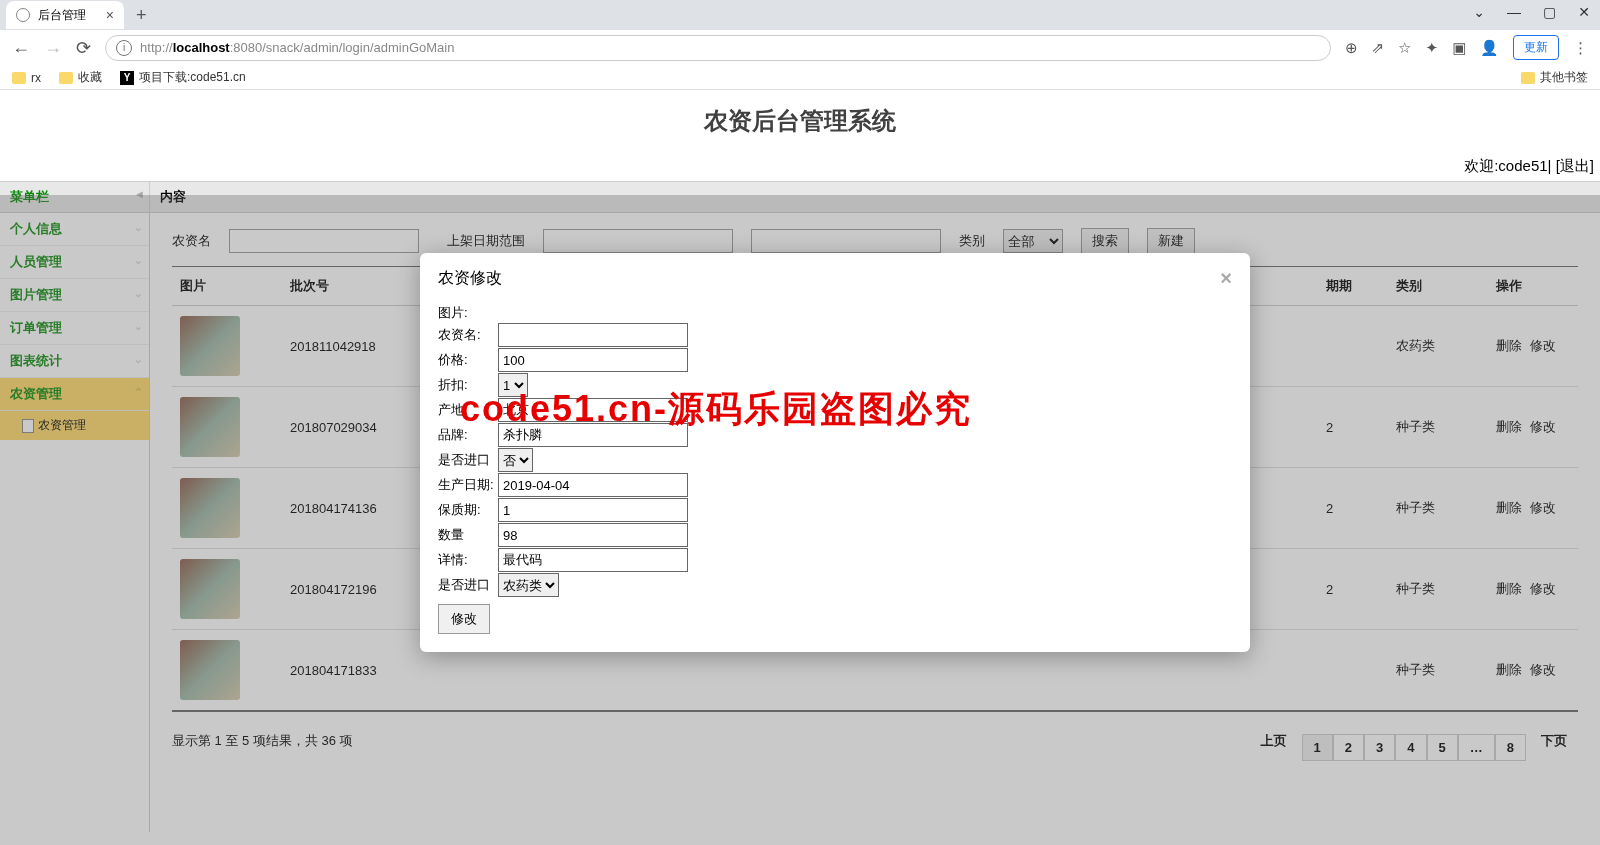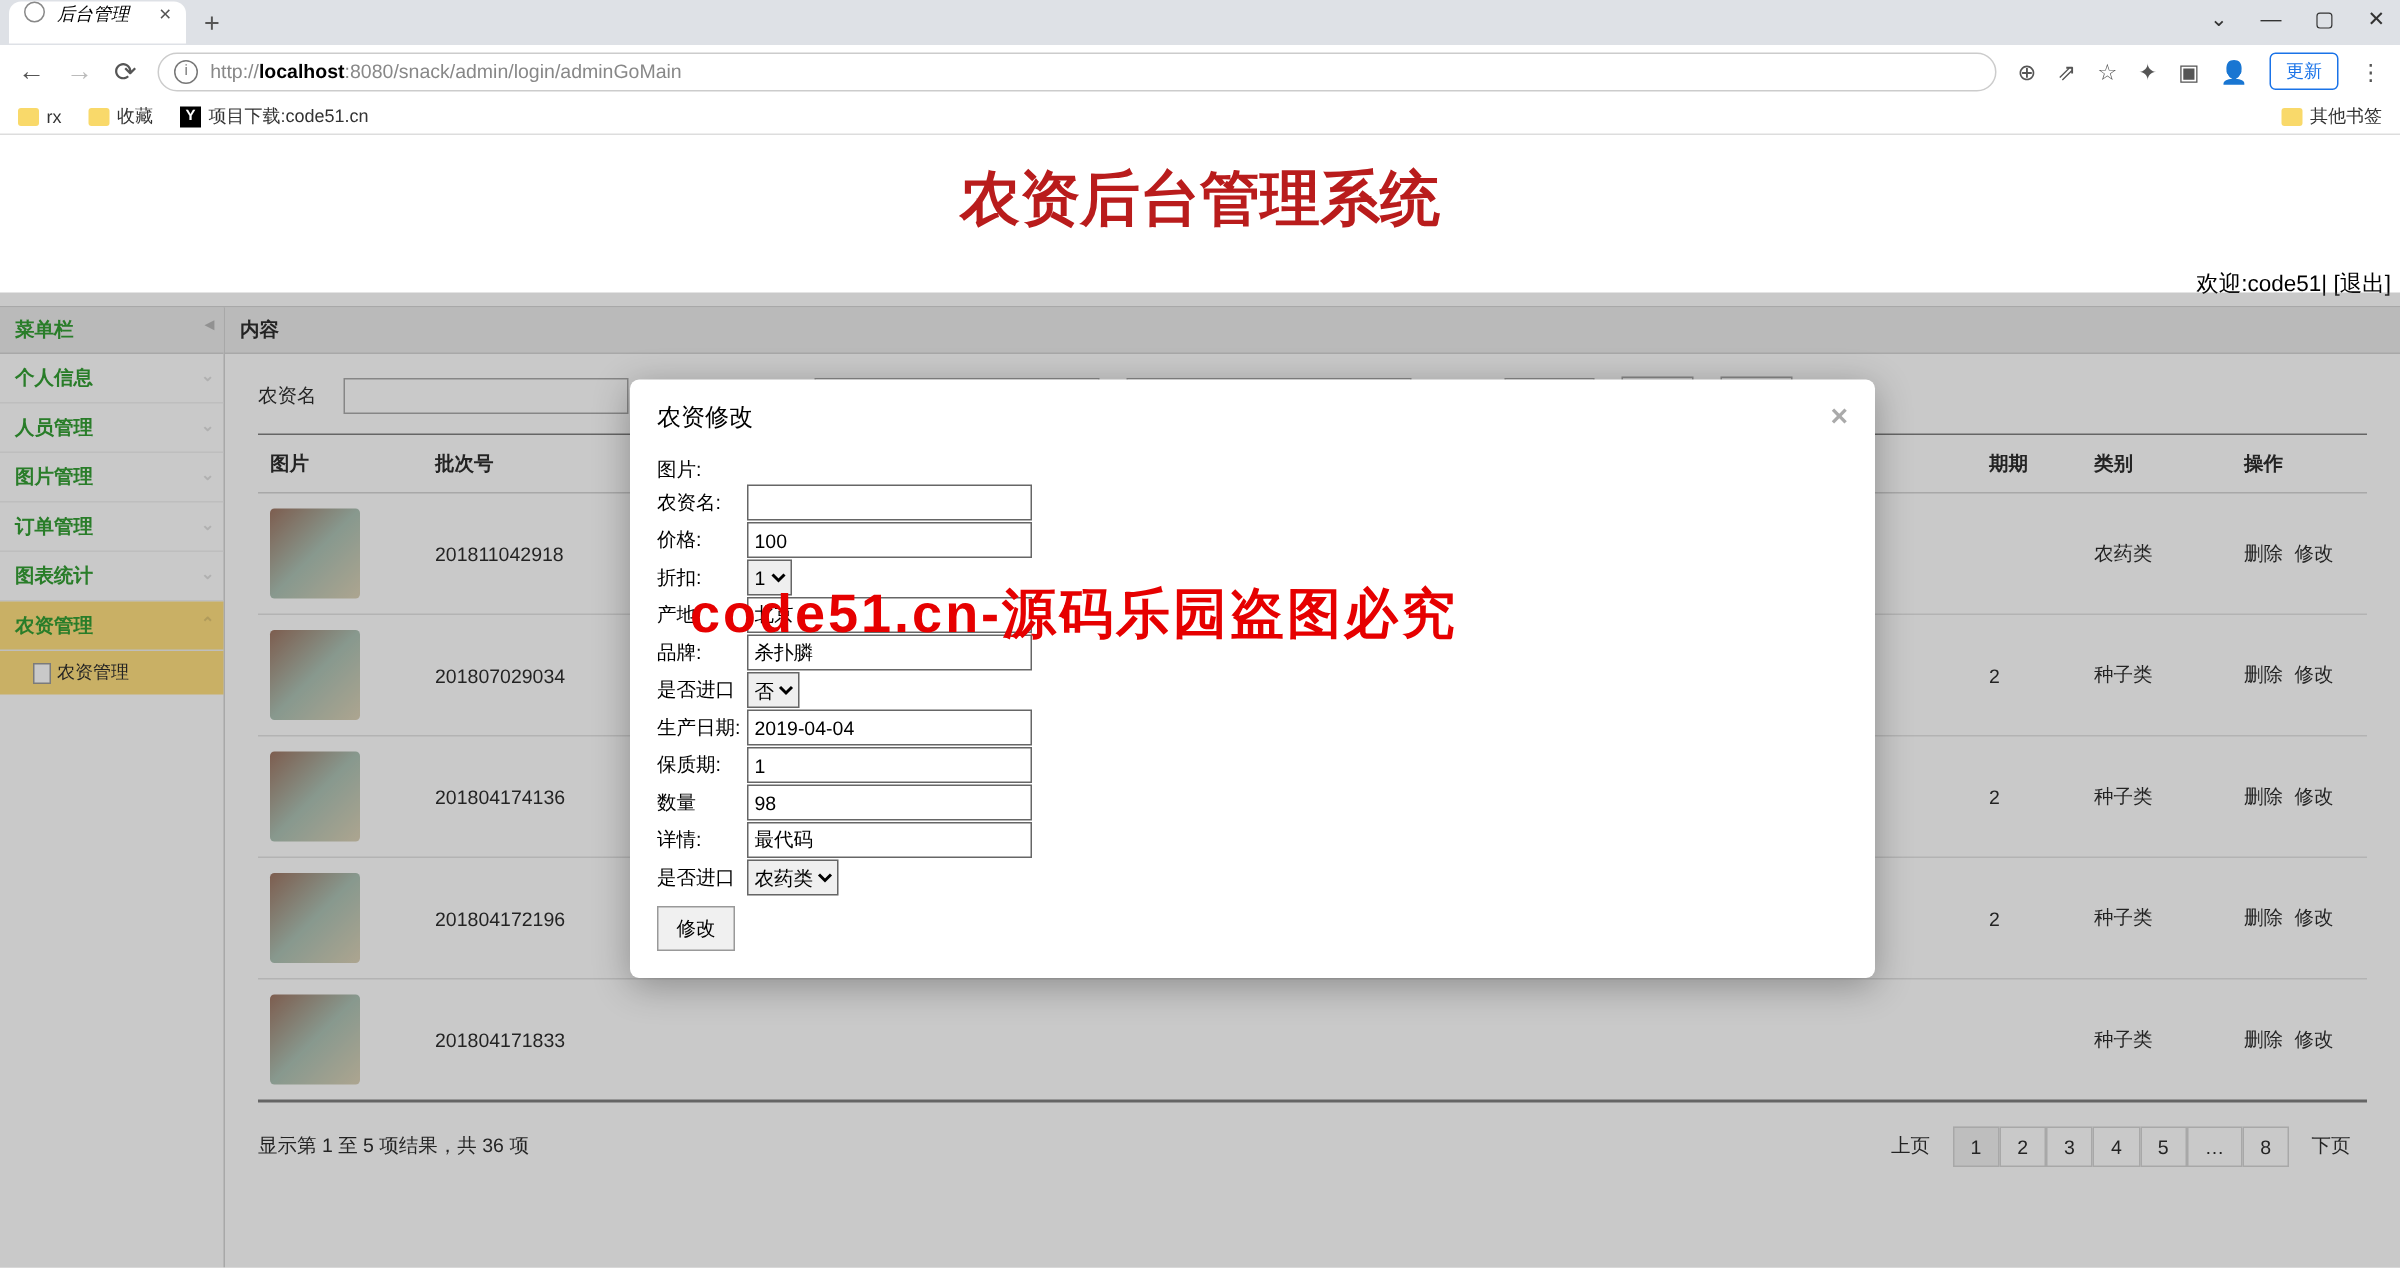--- a/index.html
+++ b/index.html
@@ -8,7 +8,7 @@
     
     .browser-chrome { height: 90px; background: #fff; border-bottom: 1px solid #ddd; }
     .tab-bar { height: 30px; display: flex; align-items: center; background: #dee1e6; }
-    .tab { background: #fff; height: 28px; padding: 0 38px 0 10px; display: flex; align-items: flex-start; font-size: 12px; border-radius: 8px 8px 0 0; margin-left: 6px; position: relative; font-style: italic; }
+    .tab { background: #fff; height: 28px; padding: 0 38px 0 10px; display: flex; align-items: center; font-size: 12px; border-radius: 8px 8px 0 0; margin-left: 6px; position: relative; }
     .tab-favicon { width: 14px; height: 14px; border: 1px solid #888; border-radius: 50%; margin-right: 8px; }
     .tab-close { position: absolute; right: 10px; font-size: 14px; color: #555; }
     .new-tab { margin-left: 12px; font-size: 18px; color: #555; }

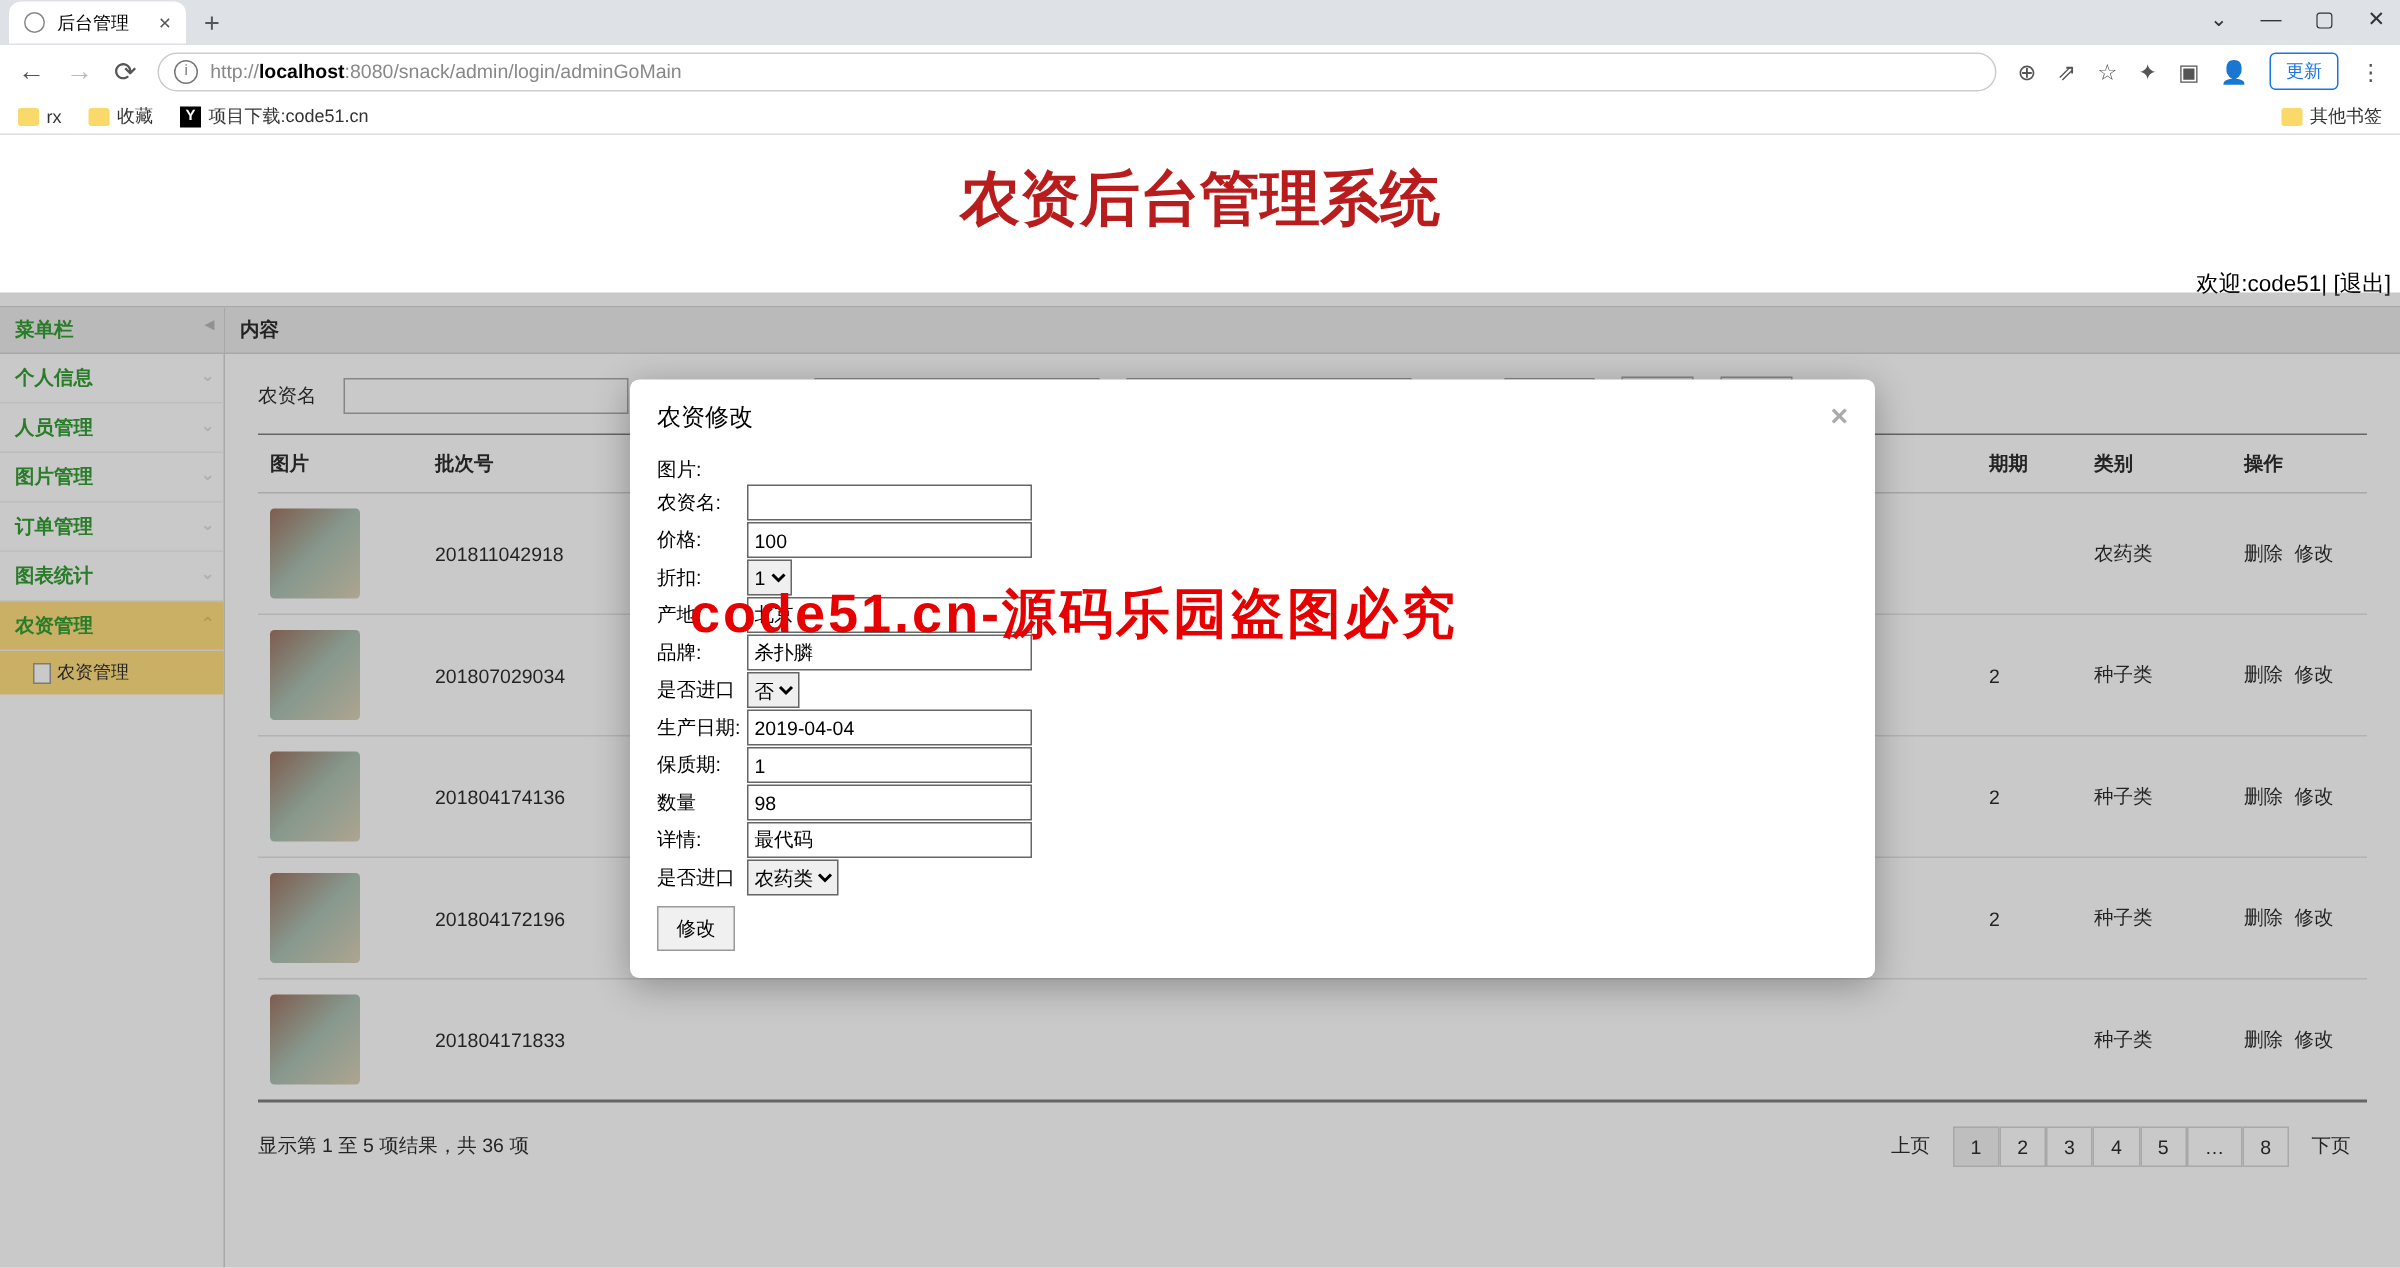--- a/index.html
+++ b/index.html
@@ -30,7 +30,7 @@
     
     
     .app-header { text-align: center; padding: 15px 0; }
-    .app-title { color: #b91c1c; font-size: 40px; font-weight: bold; }
+    .app-title { color: #404040; font-size: 24px; font-weight: bold; }
     .welcome-bar { text-align: right; padding: 5px 6px; font-size: 15px; border-bottom: 1px solid #ccc; }
     
     

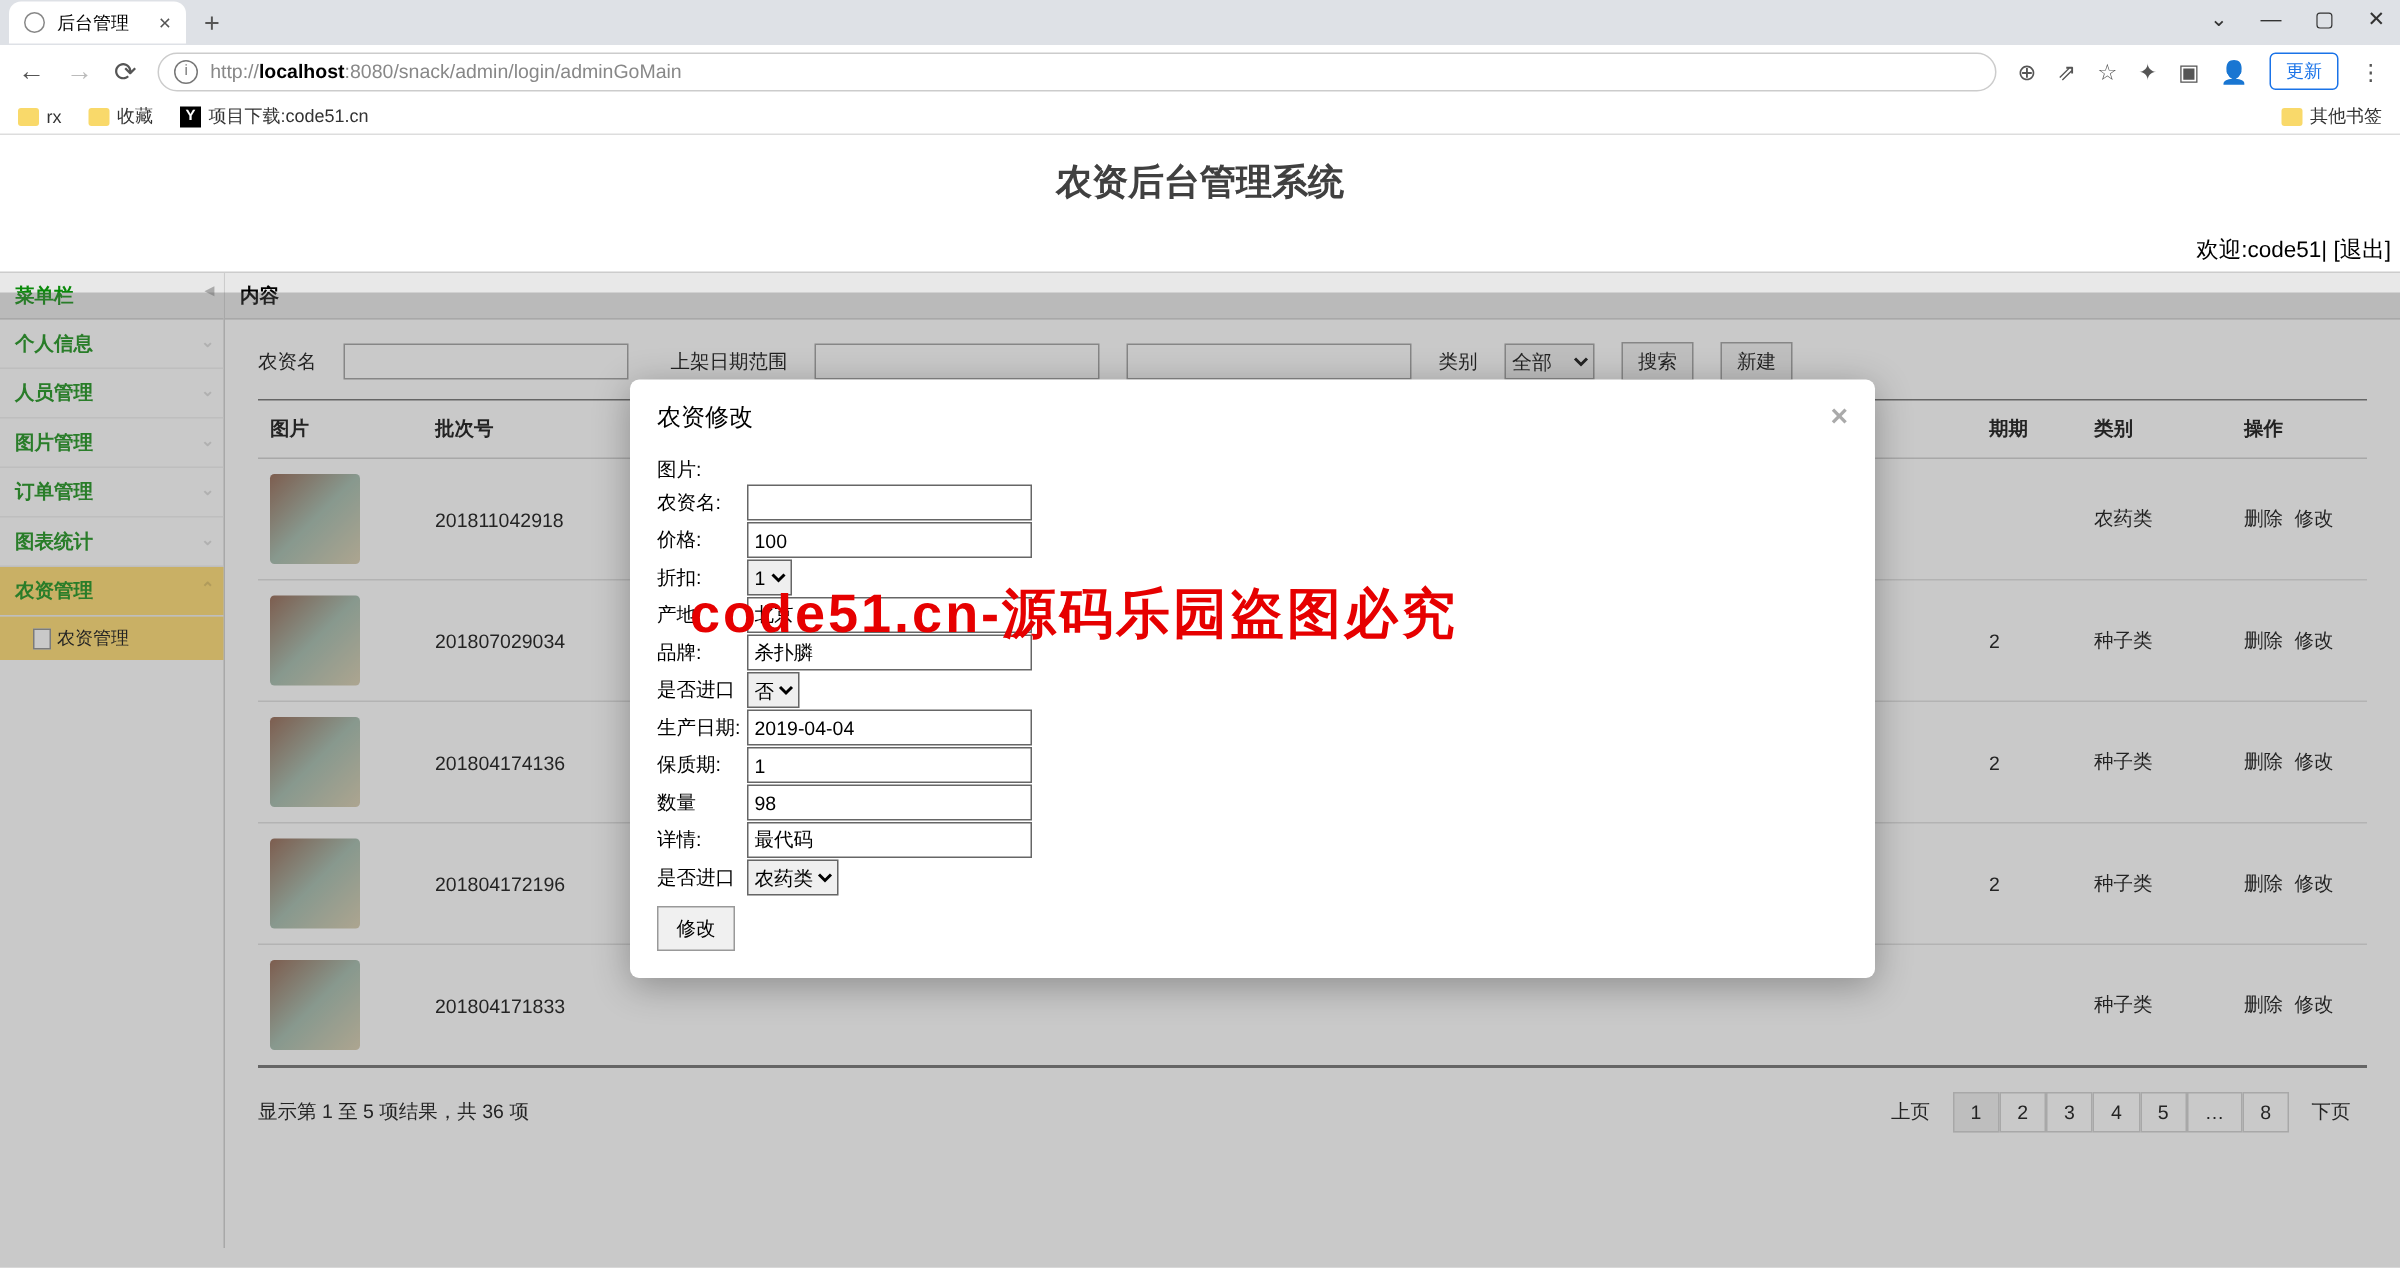--- a/index.html
+++ b/index.html
@@ -60,7 +60,7 @@
     .row-actions span { margin-right: 4px; }
     
     .table-footer { display: flex; justify-content: space-between; align-items: center; margin-top: 15px; font-size: 13px; }
-    .pagination { display: flex; gap: 4px; align-items: center; }
+    .pagination { display: flex; gap: 4px; align-items: flex-end; font-weight: bold; }
     .page-btn { border: 1px solid #ccc; padding: 5px 11px; background: #fff; font-size: 13px; }
     .page-btn.current { background: #eee; }
     .page-link { padding: 5px 11px; }

